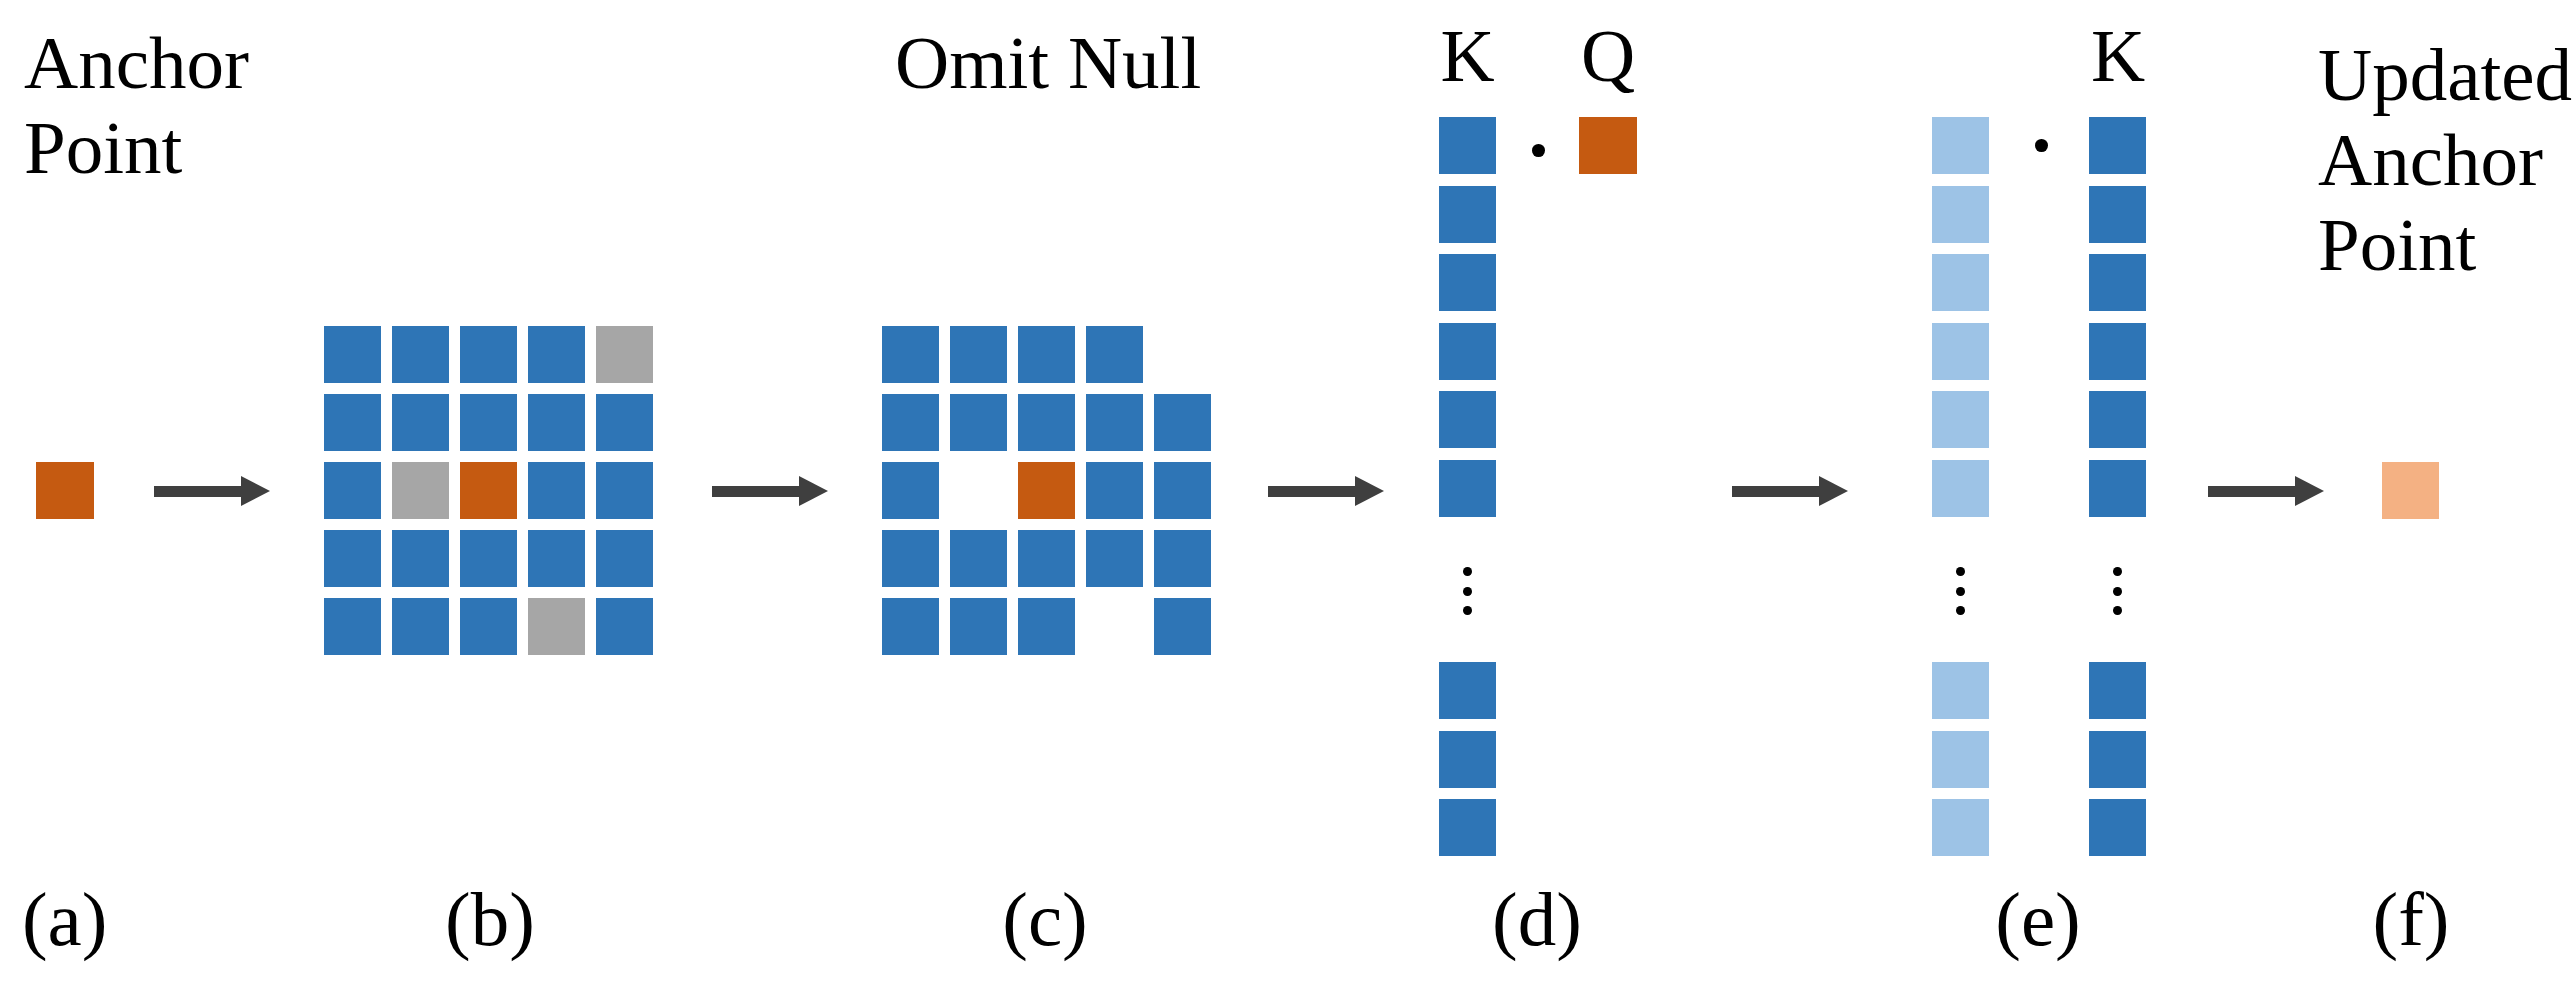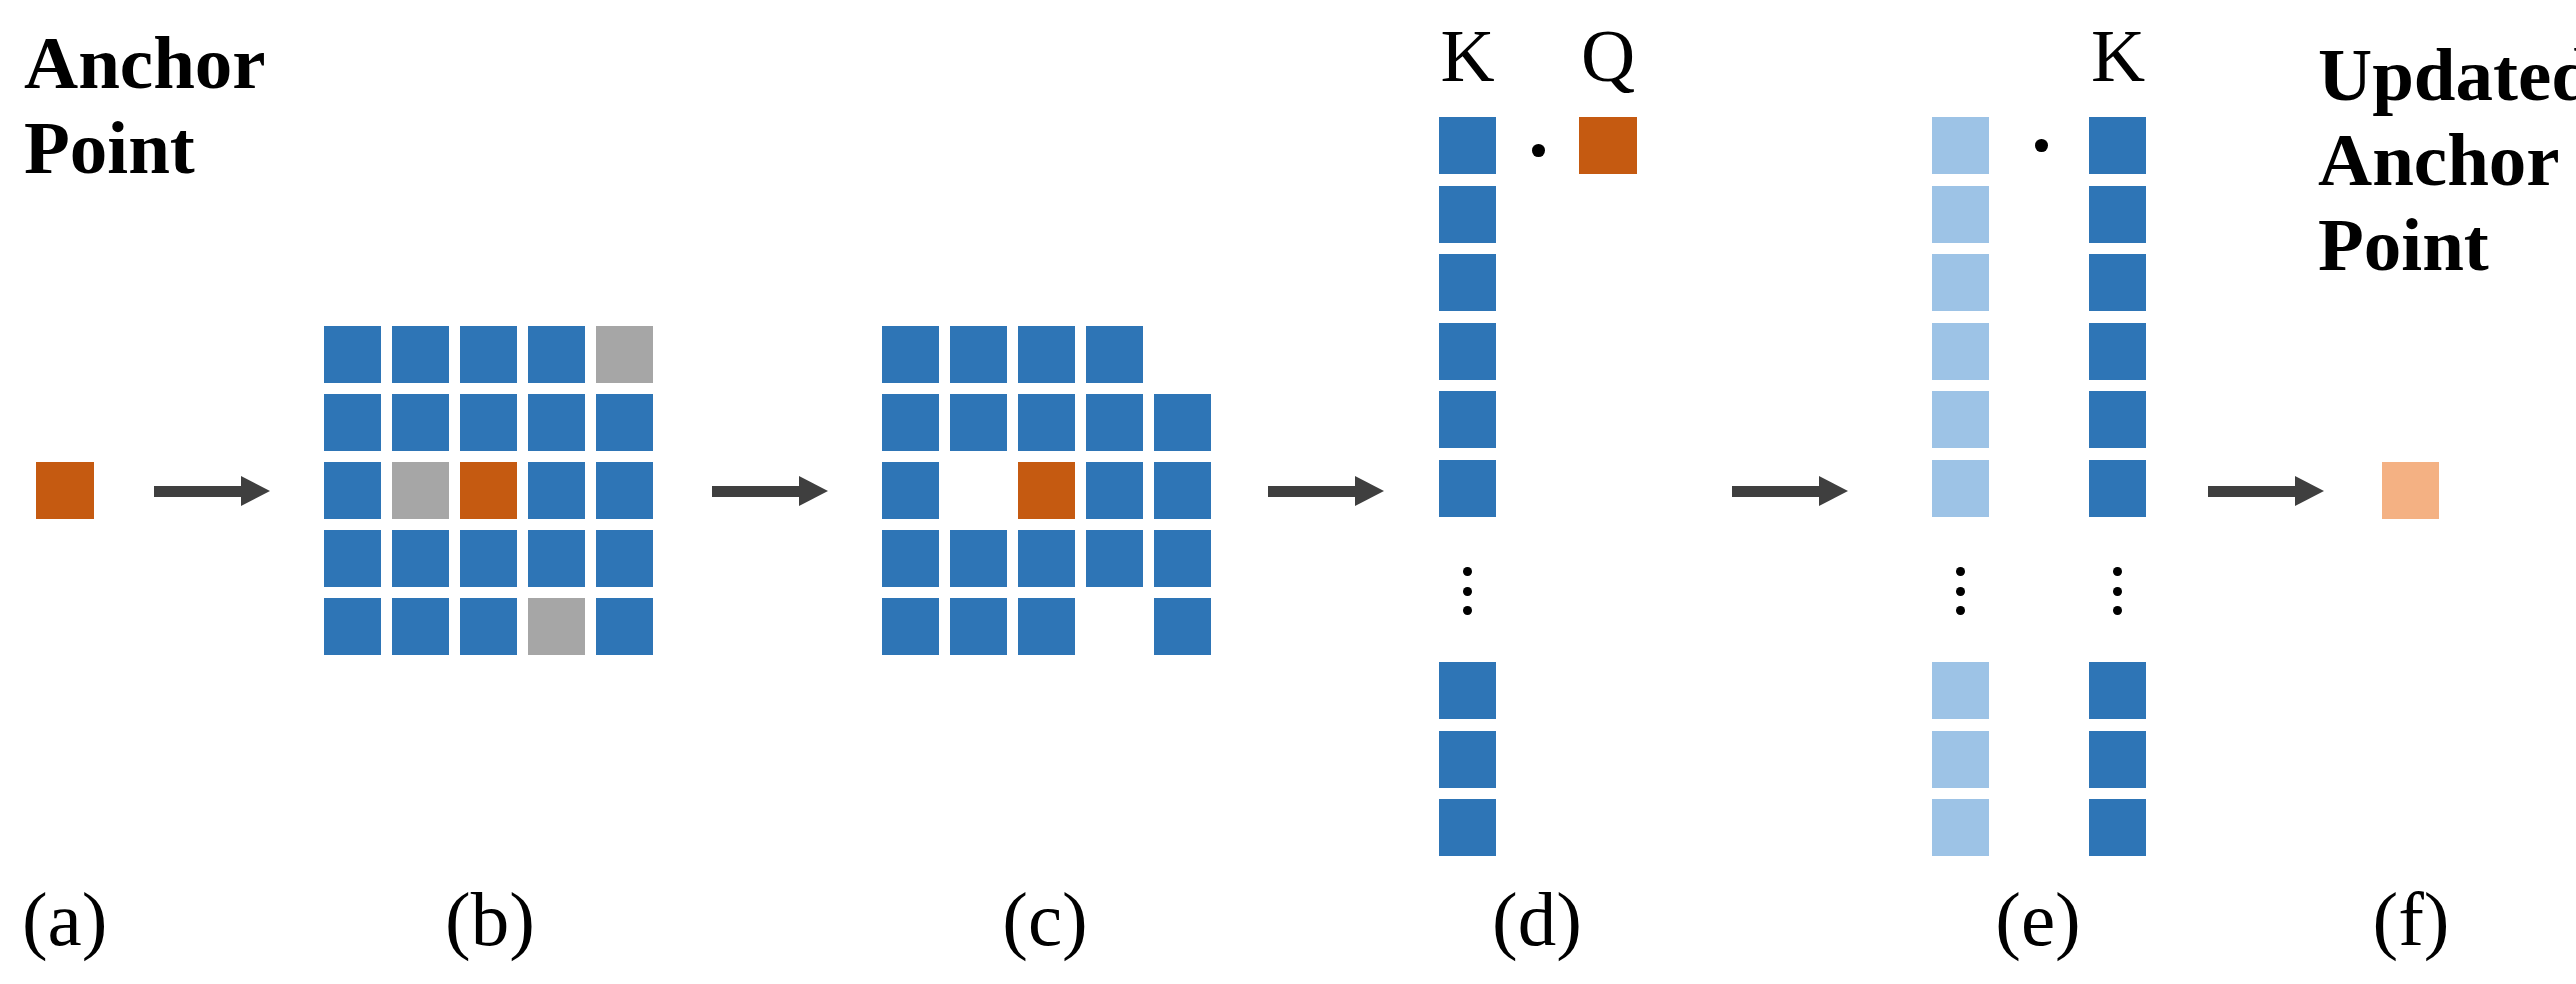--- a/index.html
+++ b/index.html
@@ -16,7 +16,6 @@
     position:absolute; top:20px;
     font-size:75px; line-height:85px;
     white-space:pre-line;
-    font-weight:bold;
   }
   #title-a { left:24px; }
   #title-b { left:325px; }

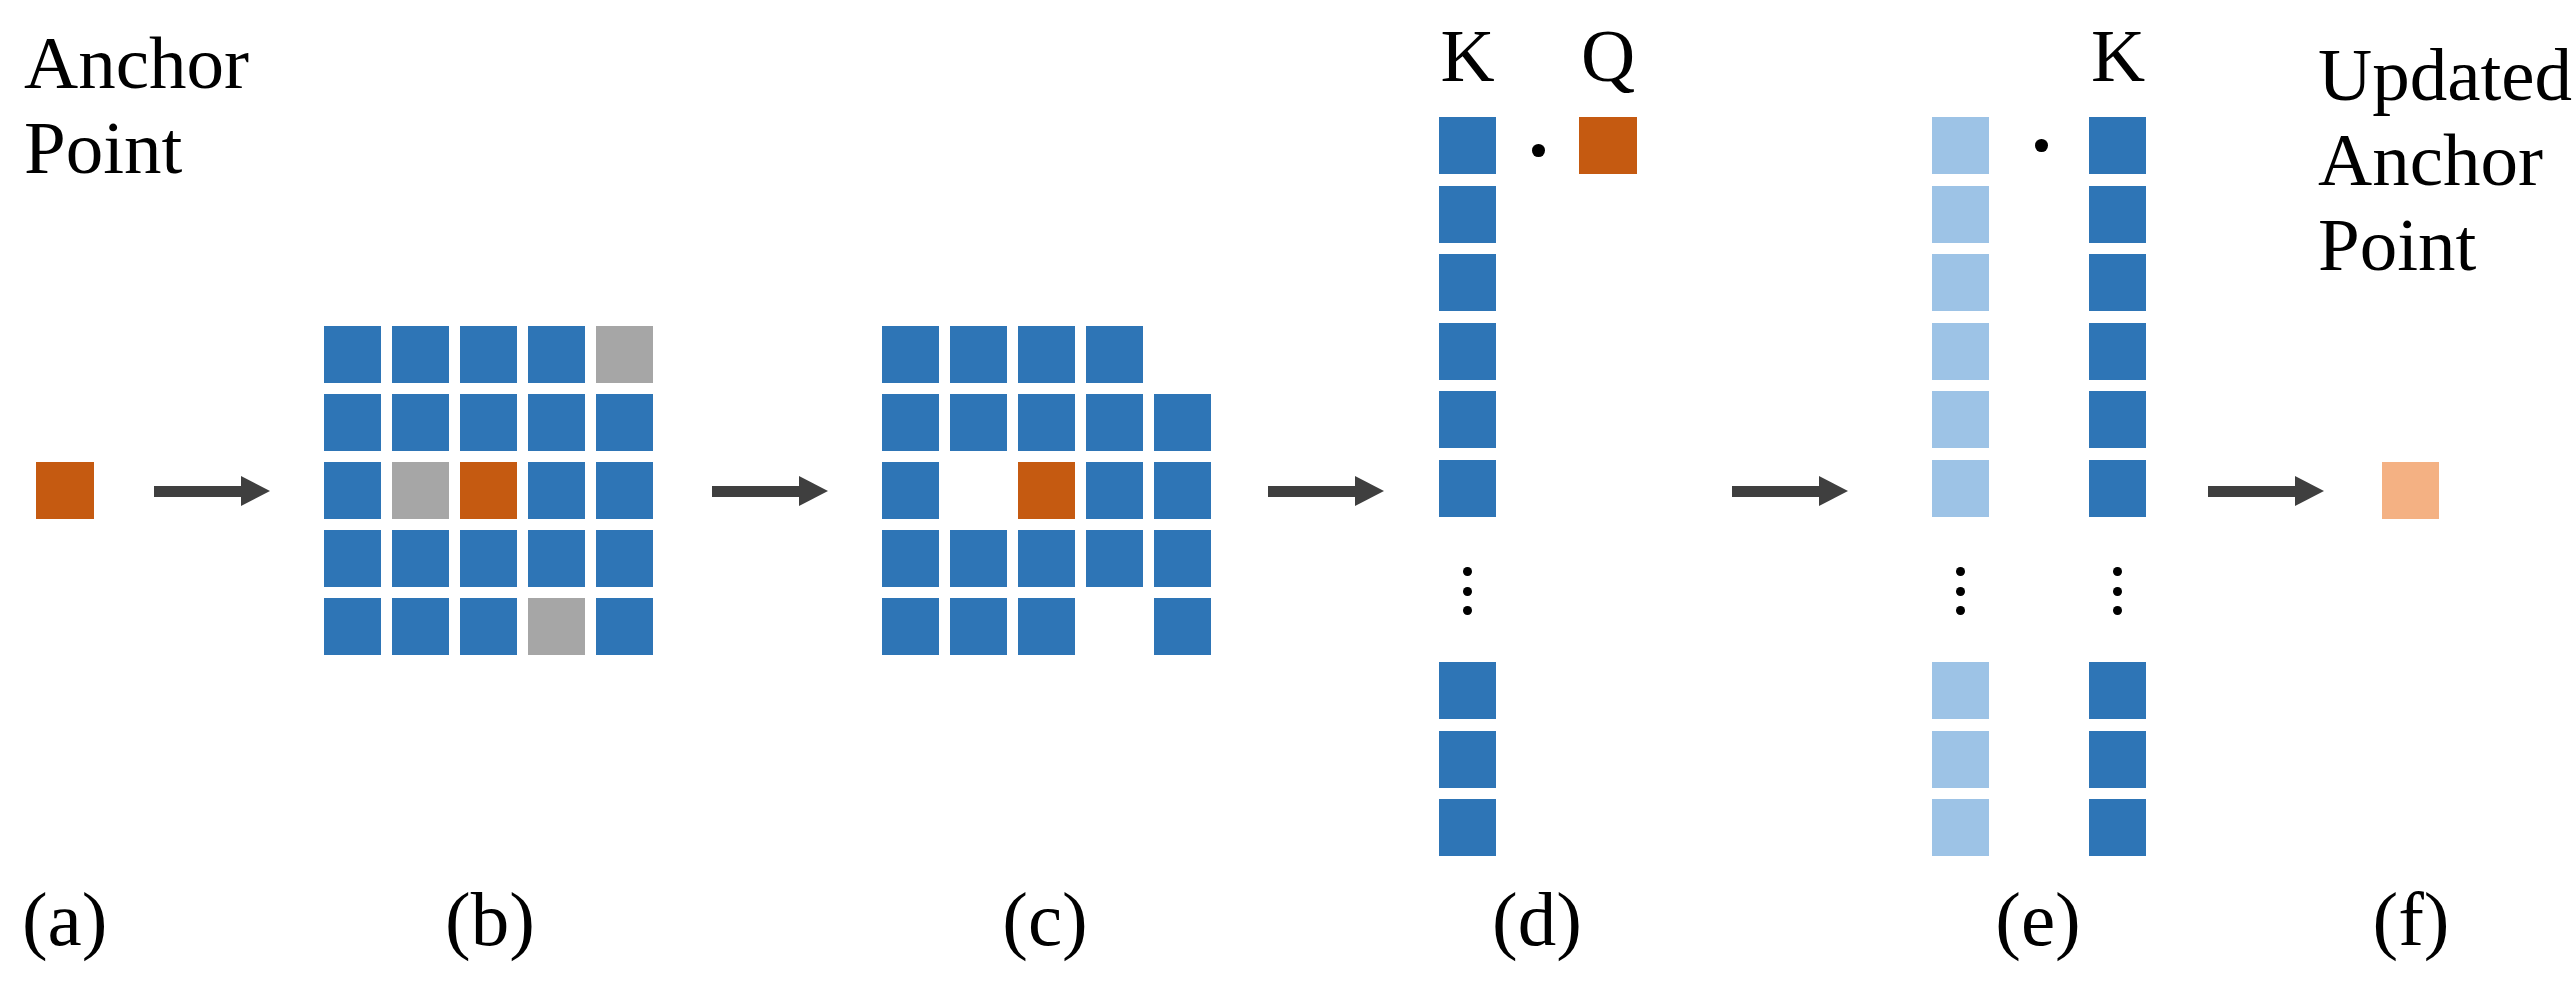--- a/index.html
+++ b/index.html
@@ -108,6 +108,7 @@
 
   <div class="heading" id="title-a">Anchor
 Point</div>
+  <div class="heading" id="title-c">Omit Null</div>
   <div class="heading" id="title-f">Updated
 Anchor
 Point</div>

